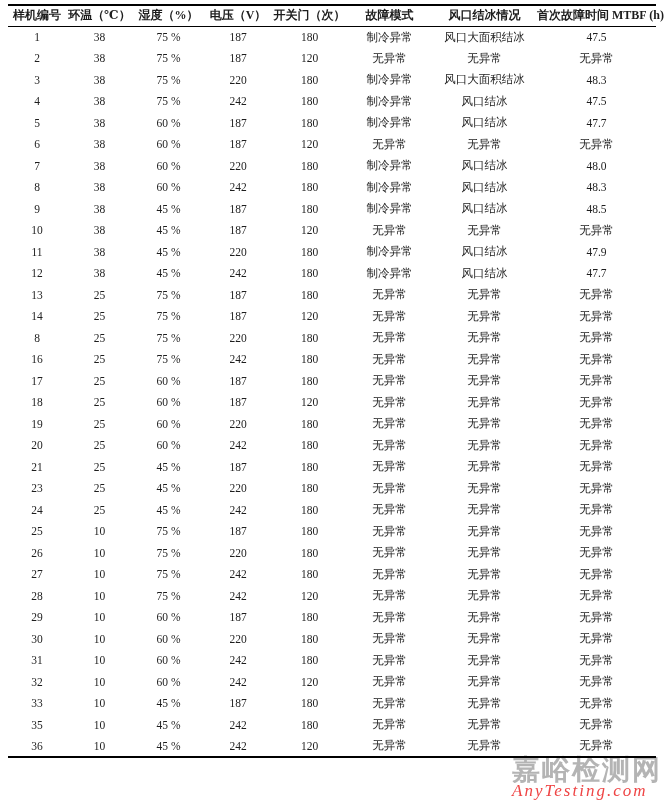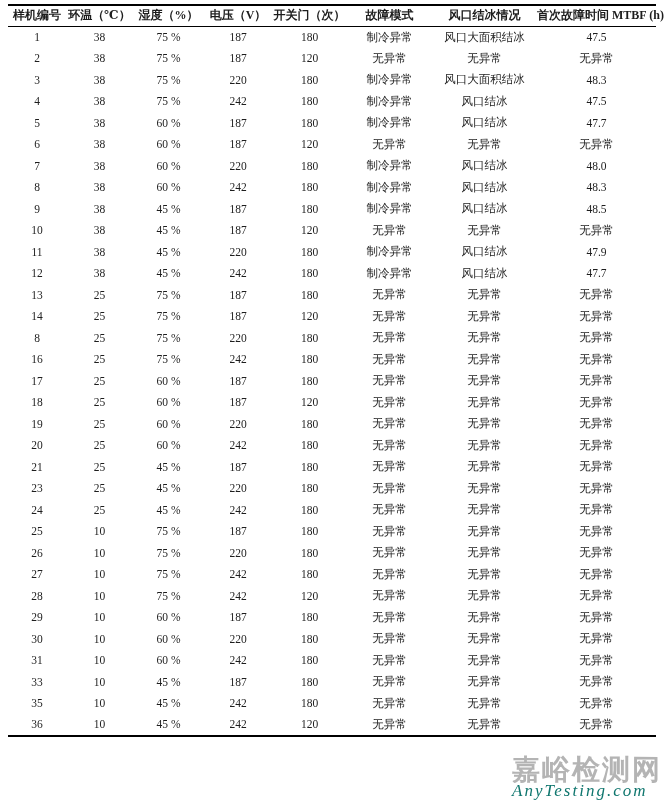--- a/index.html
+++ b/index.html
@@ -401,6 +401,16 @@
           <td>无异常</td>
         </tr>
         <tr>
+          <td>32</td>
+          <td>10</td>
+          <td>60 %</td>
+          <td>242</td>
+          <td>120</td>
+          <td>无异常</td>
+          <td>无异常</td>
+          <td>无异常</td>
+        </tr>
+        <tr>
           <td>33</td>
           <td>10</td>
           <td>45 %</td>

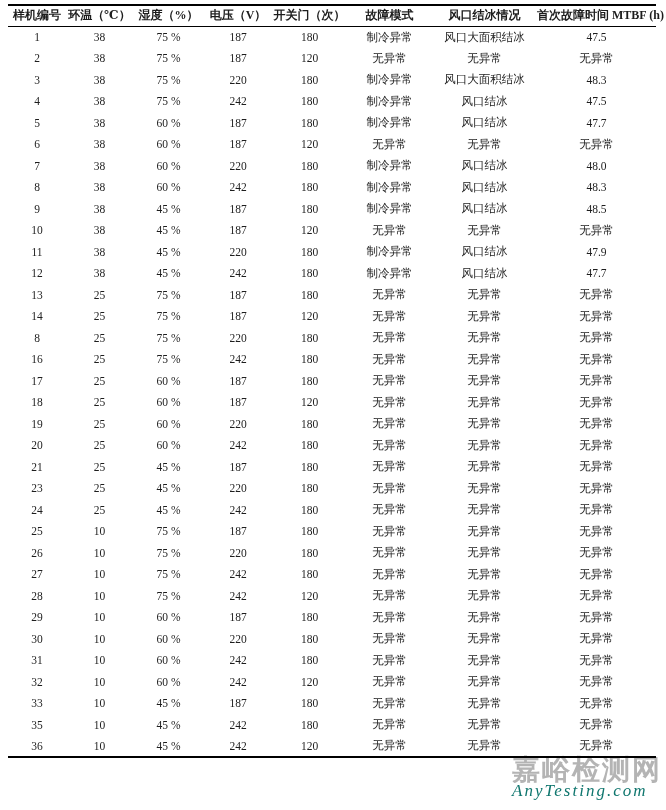--- a/index.html
+++ b/index.html
@@ -31,7 +31,7 @@
     font-size: 17px;
     font-style: italic;
     letter-spacing: 2px;
-    color: #0f766e;
+    color: #ef4444;
     white-space: nowrap;
     font-family: "Liberation Serif", serif;
   }

